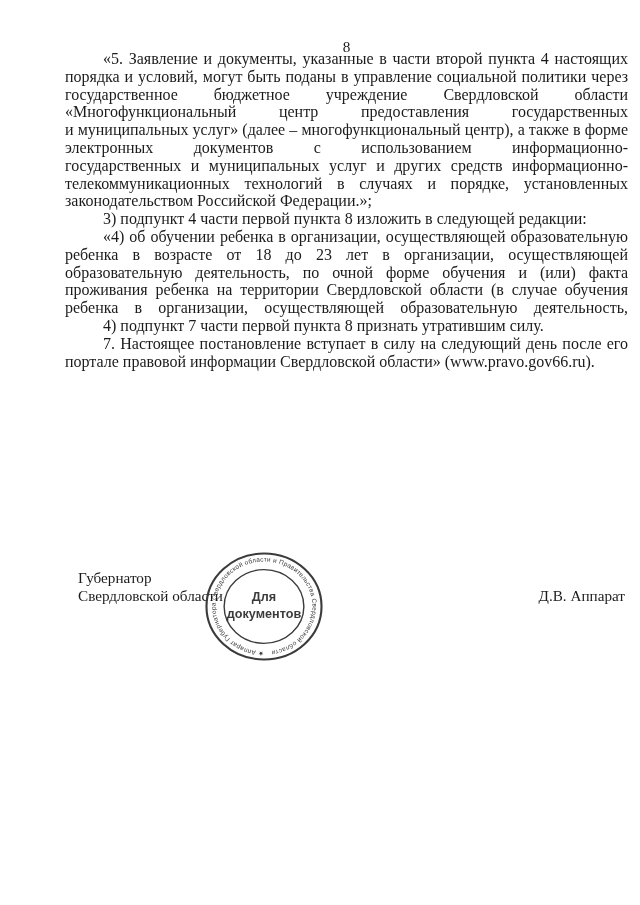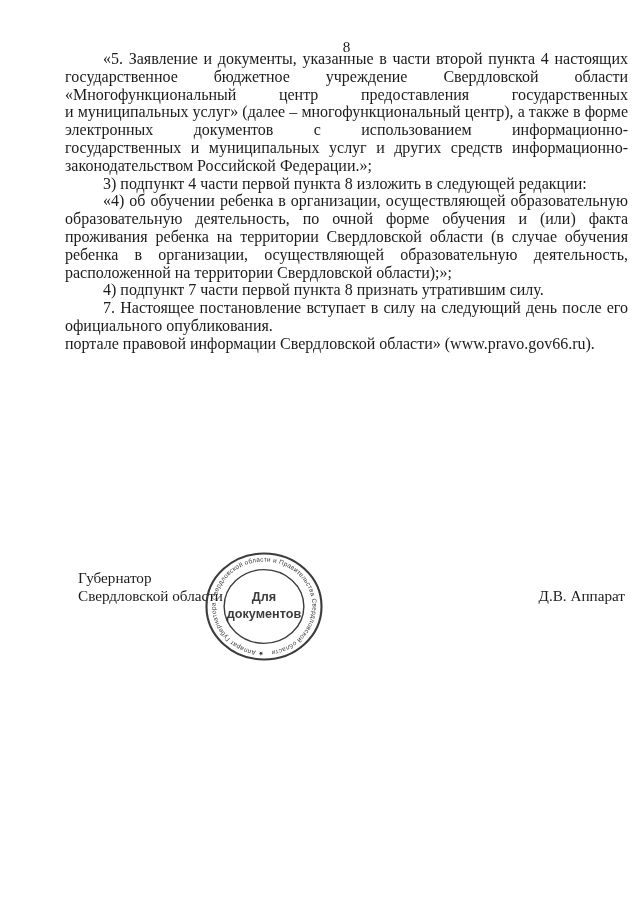--- a/index.html
+++ b/index.html
@@ -62,6 +62,7 @@
 
   <div class="body-text">
       <div class="line indent">«5. Заявление и документы, указанные в части второй пункта 4 настоящих</div>
+      <div class="line">порядка и условий, могут быть поданы в управление социальной политики через</div>
       <div class="line">государственное бюджетное учреждение Свердловской области</div>
       <div class="line">«Многофункциональный центр предоставления государственных</div>
       <div class="line">и муниципальных услуг» (далее – многофункциональный центр), а также в форме</div>

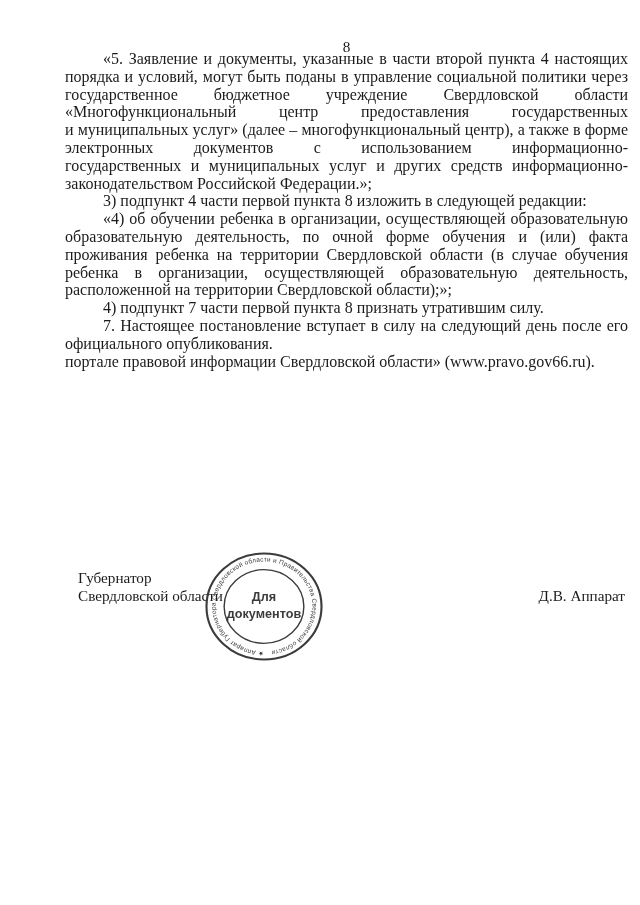--- a/index.html
+++ b/index.html
@@ -68,6 +68,7 @@
       <div class="line">и муниципальных услуг» (далее – многофункциональный центр), а также в форме</div>
       <div class="line">электронных документов с использованием информационно-</div>
       <div class="line">государственных и муниципальных услуг и других средств информационно-</div>
+      <div class="line">телекоммуникационных технологий в случаях и порядке, установленных</div>
       <div class="line last">законодательством Российской Федерации.»;</div>
       <div class="line indent last">3) подпункт 4 части первой пункта 8 изложить в следующей редакции:</div>
       <div class="line indent">«4) об обучении ребенка в организации, осуществляющей образовательную</div>

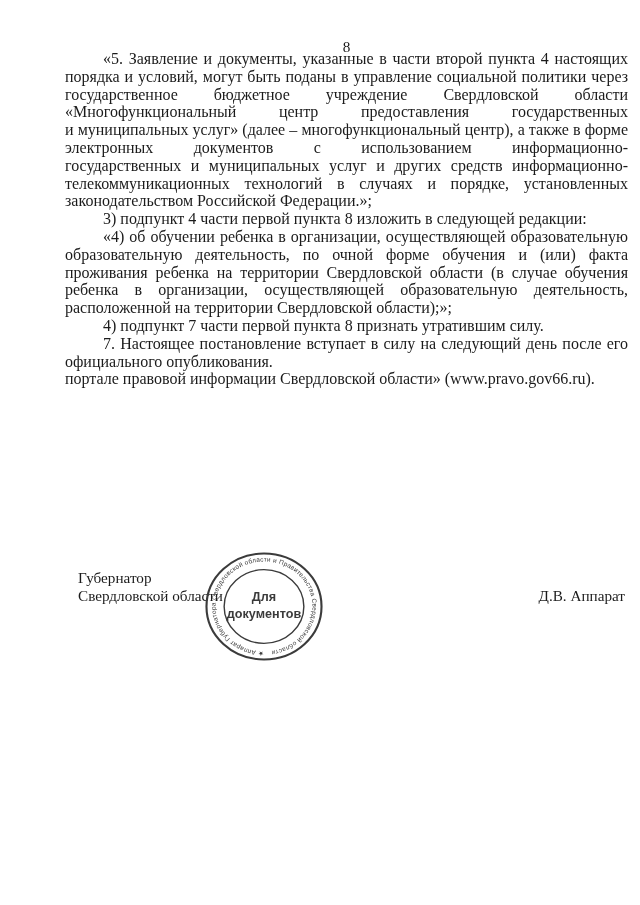--- a/index.html
+++ b/index.html
@@ -72,6 +72,7 @@
       <div class="line last">законодательством Российской Федерации.»;</div>
       <div class="line indent last">3) подпункт 4 части первой пункта 8 изложить в следующей редакции:</div>
       <div class="line indent">«4) об обучении ребенка в организации, осуществляющей образовательную</div>
+      <div class="line">ребенка в возрасте от 18 до 23 лет в организации, осуществляющей</div>
       <div class="line">образовательную деятельность, по очной форме обучения и (или) факта</div>
       <div class="line">проживания ребенка на территории Свердловской области (в случае обучения</div>
       <div class="line">ребенка в организации, осуществляющей образовательную деятельность,</div>

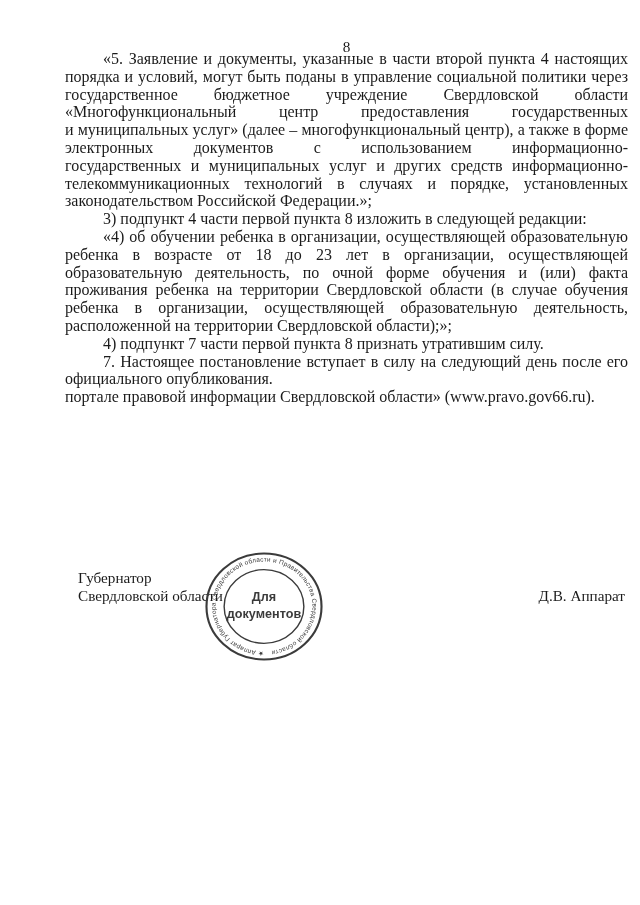--- a/index.html
+++ b/index.html
@@ -76,7 +76,6 @@
       <div class="line">образовательную деятельность, по очной форме обучения и (или) факта</div>
       <div class="line">проживания ребенка на территории Свердловской области (в случае обучения</div>
       <div class="line">ребенка в организации, осуществляющей образовательную деятельность,</div>
-      <div class="line last">расположенной на территории Свердловской области);»;</div>
       <div class="line indent last">4) подпункт 7 части первой пункта 8 признать утратившим силу.</div>
       <div class="line indent">7. Настоящее постановление вступает в силу на следующий день после его</div>
       <div class="line last">официального опубликования.</div>

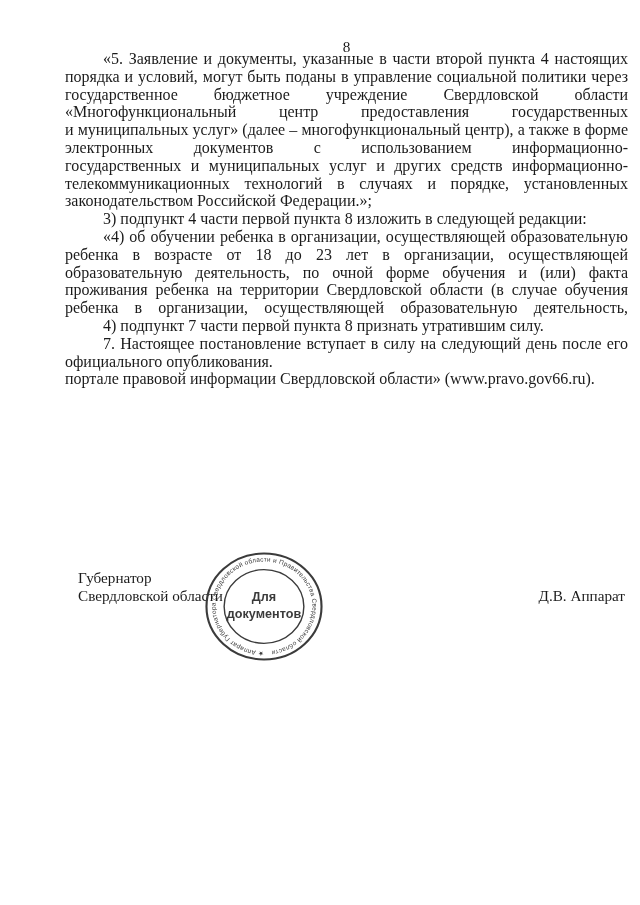--- a/index.html
+++ b/index.html
@@ -78,7 +78,6 @@
       <div class="line">ребенка в организации, осуществляющей образовательную деятельность,</div>
       <div class="line indent last">4) подпункт 7 части первой пункта 8 признать утратившим силу.</div>
       <div class="line indent">7. Настоящее постановление вступает в силу на следующий день после его</div>
-      <div class="line last">официального опубликования.</div>
       <div class="line last">портале правовой информации Свердловской области» (www.pravo.gov66.ru).</div>
     </div>
 

